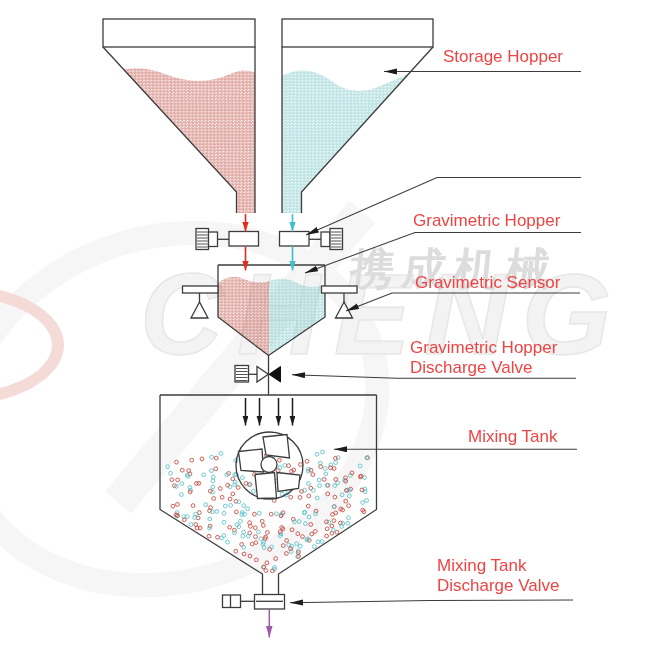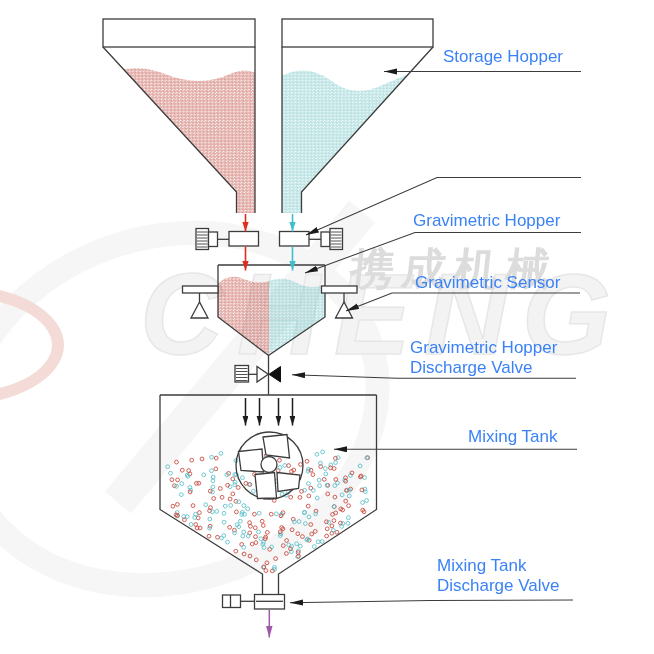--- a/index.html
+++ b/index.html
@@ -27,7 +27,7 @@
   .flow-black{fill:none;stroke:#1c1c1c;stroke-width:1.5;}
   .flow-purple{fill:none;stroke:#9e5aa8;stroke-width:1.5;}
   
-  .lbl{position:absolute;z-index:3;font-size:17px;color:#3b82f6;line-height:20px;white-space:nowrap;}
+  .lbl{position:absolute;z-index:3;font-size:17px;color:#ef4444;line-height:20px;white-space:nowrap;}
 </style>
 </head>
 <body>

